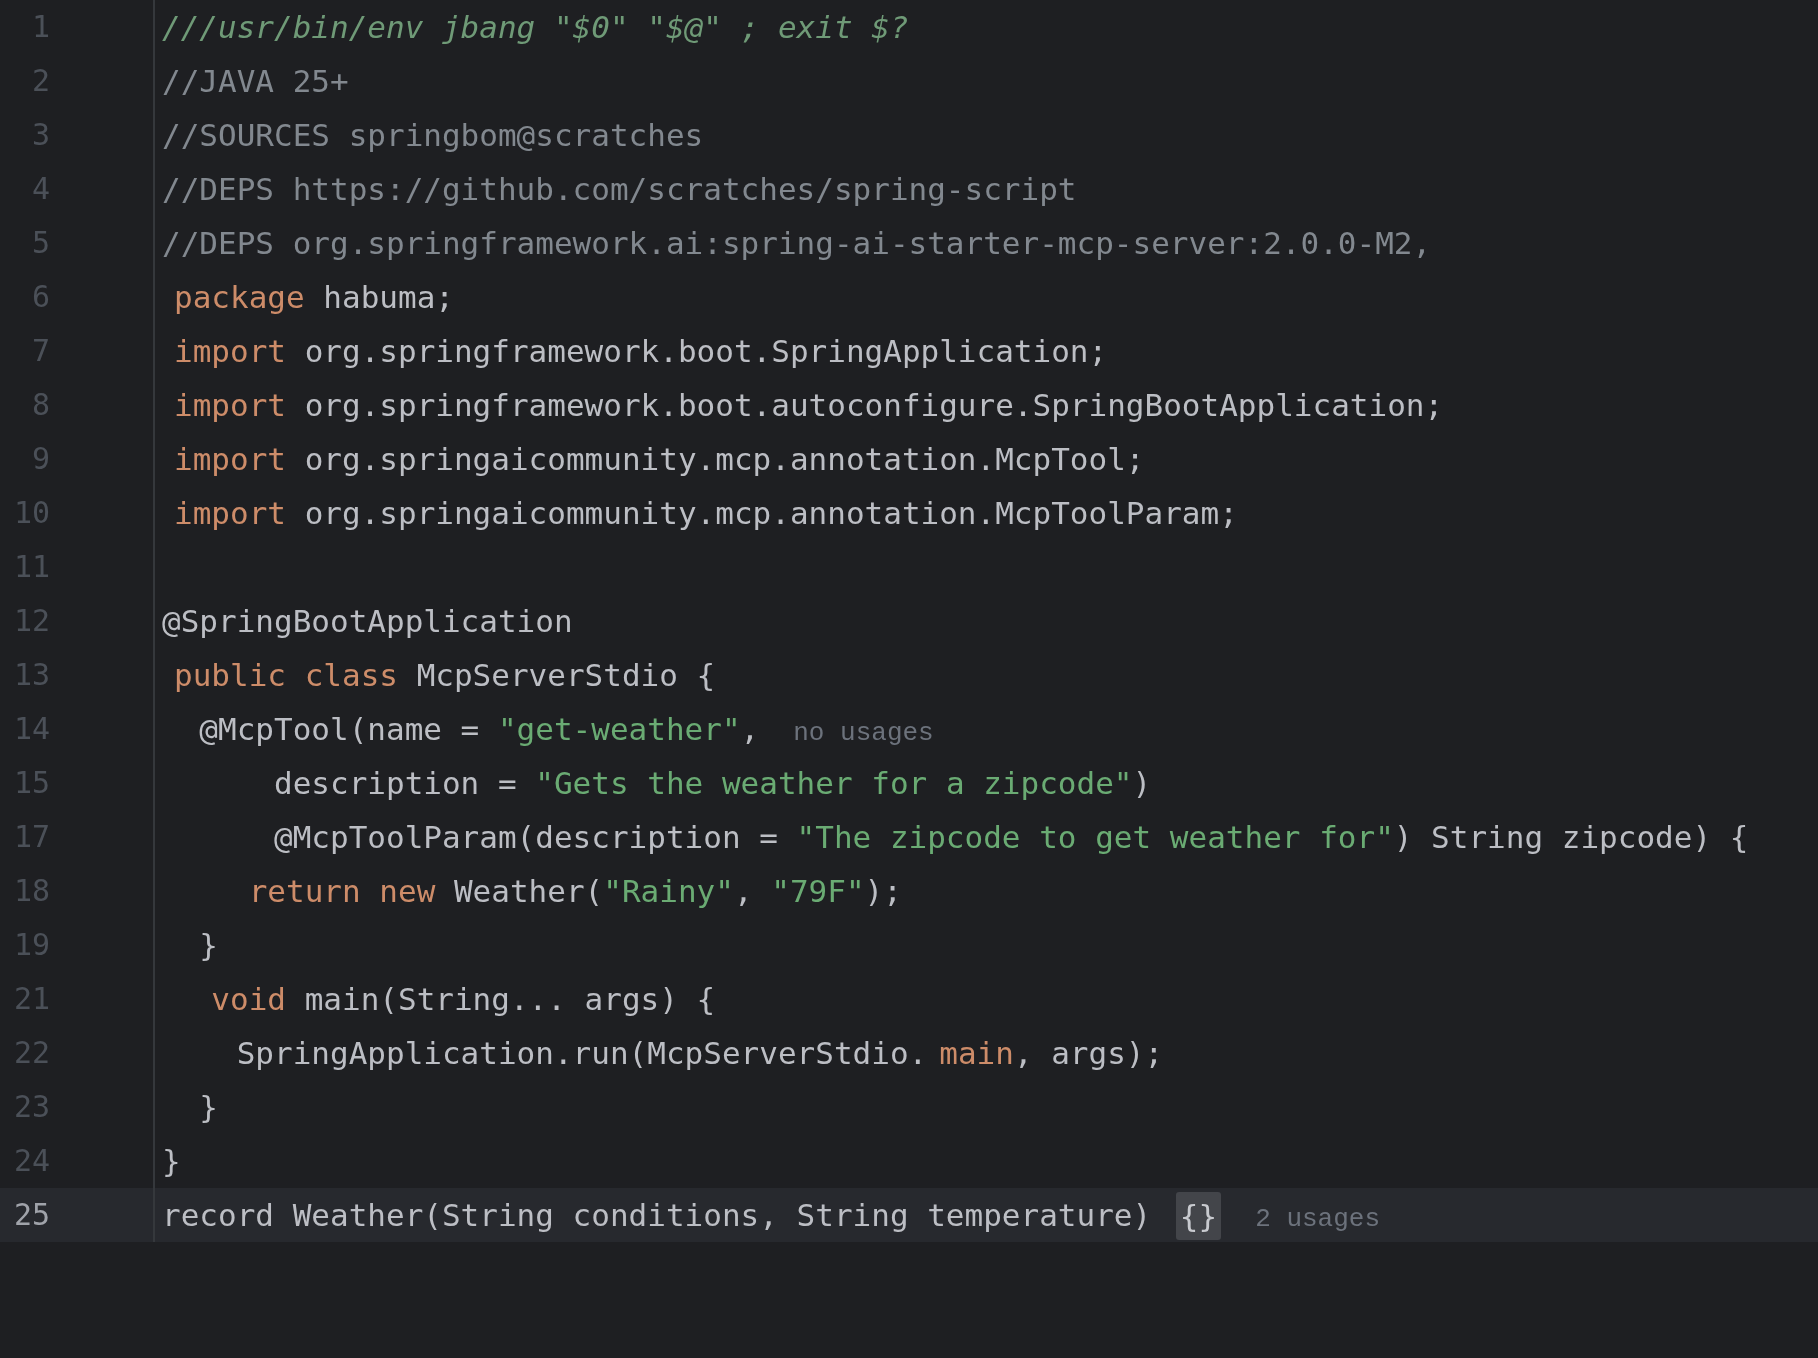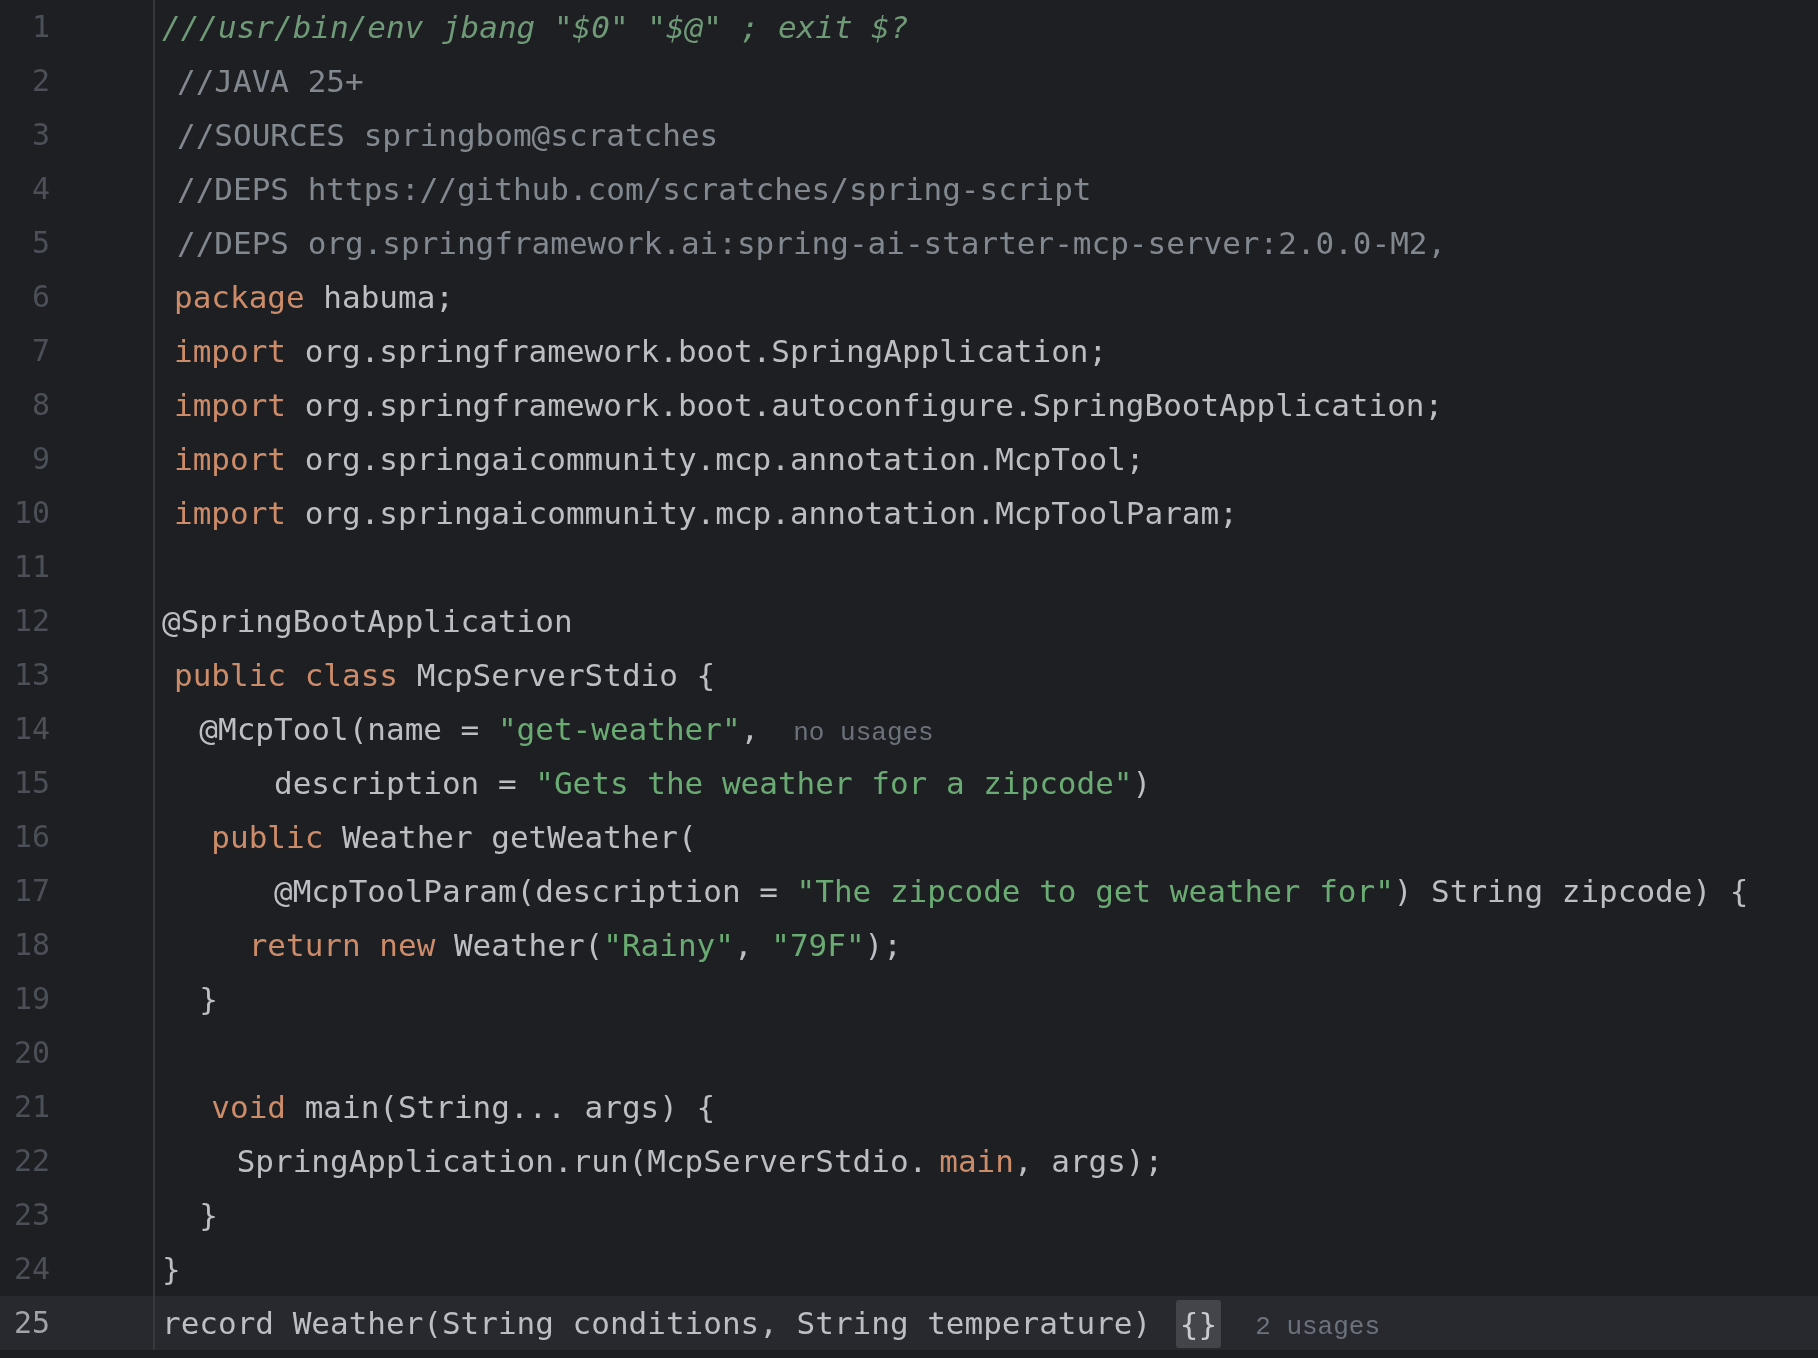--- a/index.html
+++ b/index.html
@@ -52,7 +52,7 @@
   .c-d  { color: var(--default-text, #bcbec4); margin-top: 20px; }
   .c-k  { color: var(--keyword, #cd8c69); margin-left: 12px; }
   .c-s  { color: var(--string, #6aab73); }
-  .c-c  { color: var(--comment, #82888f); margin-left: 15px; }
+  .c-c  { color: var(--comment, #82888f); }
   .c-sh { color: var(--shebang, #6f9a77); font-style: italic; }
   .fold {
     display: inline-block;

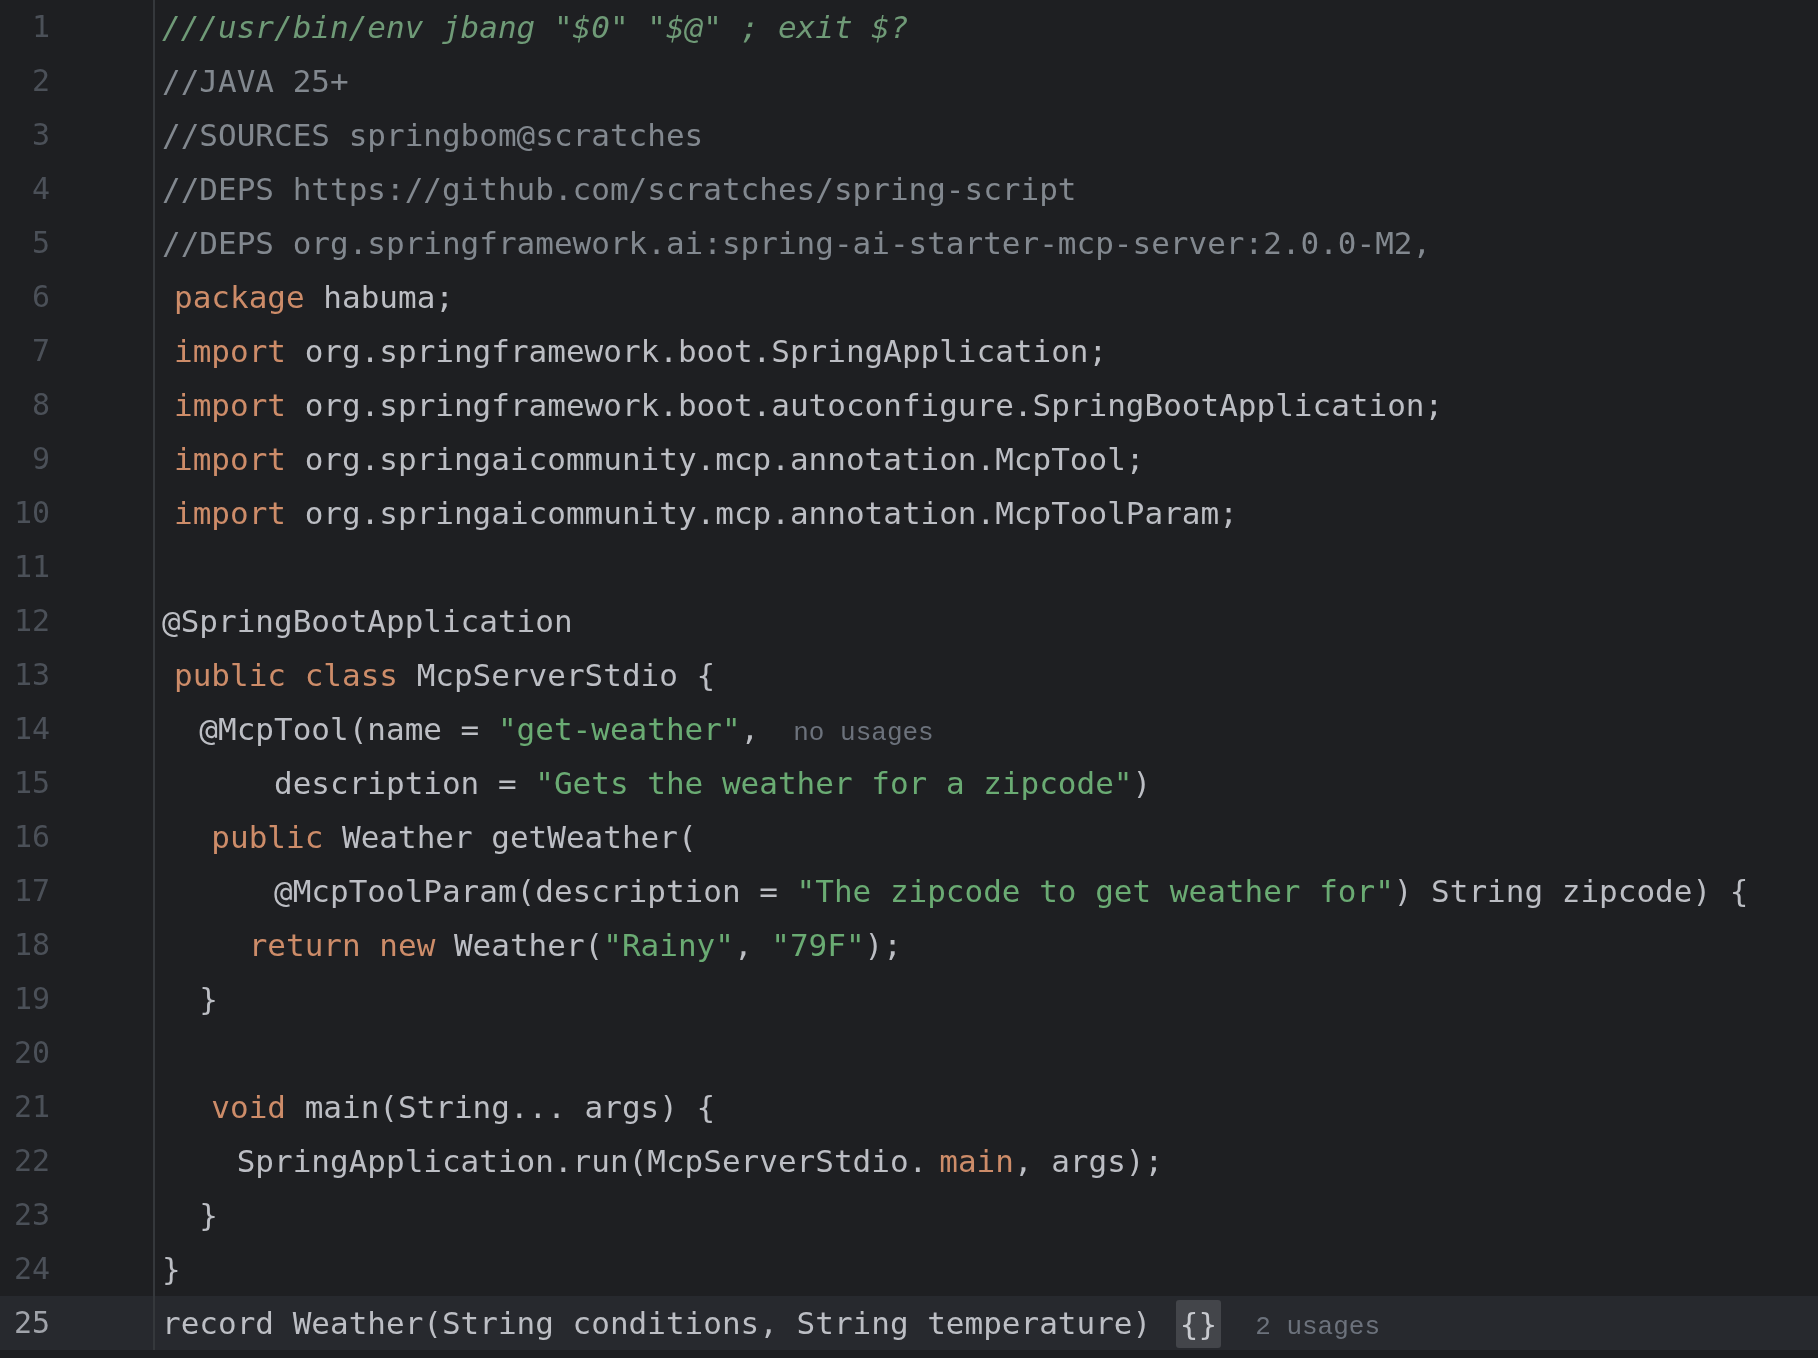--- a/index.html
+++ b/index.html
@@ -94,7 +94,6 @@
     <div class="row"><div class="gutter"><div class="lnum">13</div></div><div class="code"><span class="seg c-k">public class</span><span class="seg c-d"> McpServerStdio {</span></div></div>
     <div class="row"><div class="gutter"><div class="lnum">14</div></div><div class="code"><span class="seg c-d">  @McpTool(name = </span><span class="seg c-s">"get-weather"</span><span class="seg c-d">,</span><span class="hint">no usages</span></div></div>
     <div class="row"><div class="gutter"><div class="lnum">15</div></div><div class="code"><span class="seg c-d">      description = </span><span class="seg c-s">"Gets the weather for a zipcode"</span><span class="seg c-d">)</span></div></div>
-    <div class="row"><div class="gutter"><div class="lnum">16</div></div><div class="code"><span class="seg c-d">  </span><span class="seg c-k">public</span><span class="seg c-d"> Weather getWeather(</span></div></div>
     <div class="row"><div class="gutter"><div class="lnum">17</div></div><div class="code"><span class="seg c-d">      @McpToolParam(description = </span><span class="seg c-s">"The zipcode to get weather for"</span><span class="seg c-d">) String zipcode) {</span></div></div>
     <div class="row"><div class="gutter"><div class="lnum">18</div></div><div class="code"><span class="seg c-d">    </span><span class="seg c-k">return new</span><span class="seg c-d"> Weather(</span><span class="seg c-s">"Rainy"</span><span class="seg c-d">, </span><span class="seg c-s">"79F"</span><span class="seg c-d">);</span></div></div>
     <div class="row"><div class="gutter"><div class="lnum">19</div></div><div class="code"><span class="seg c-d">  }</span></div></div>

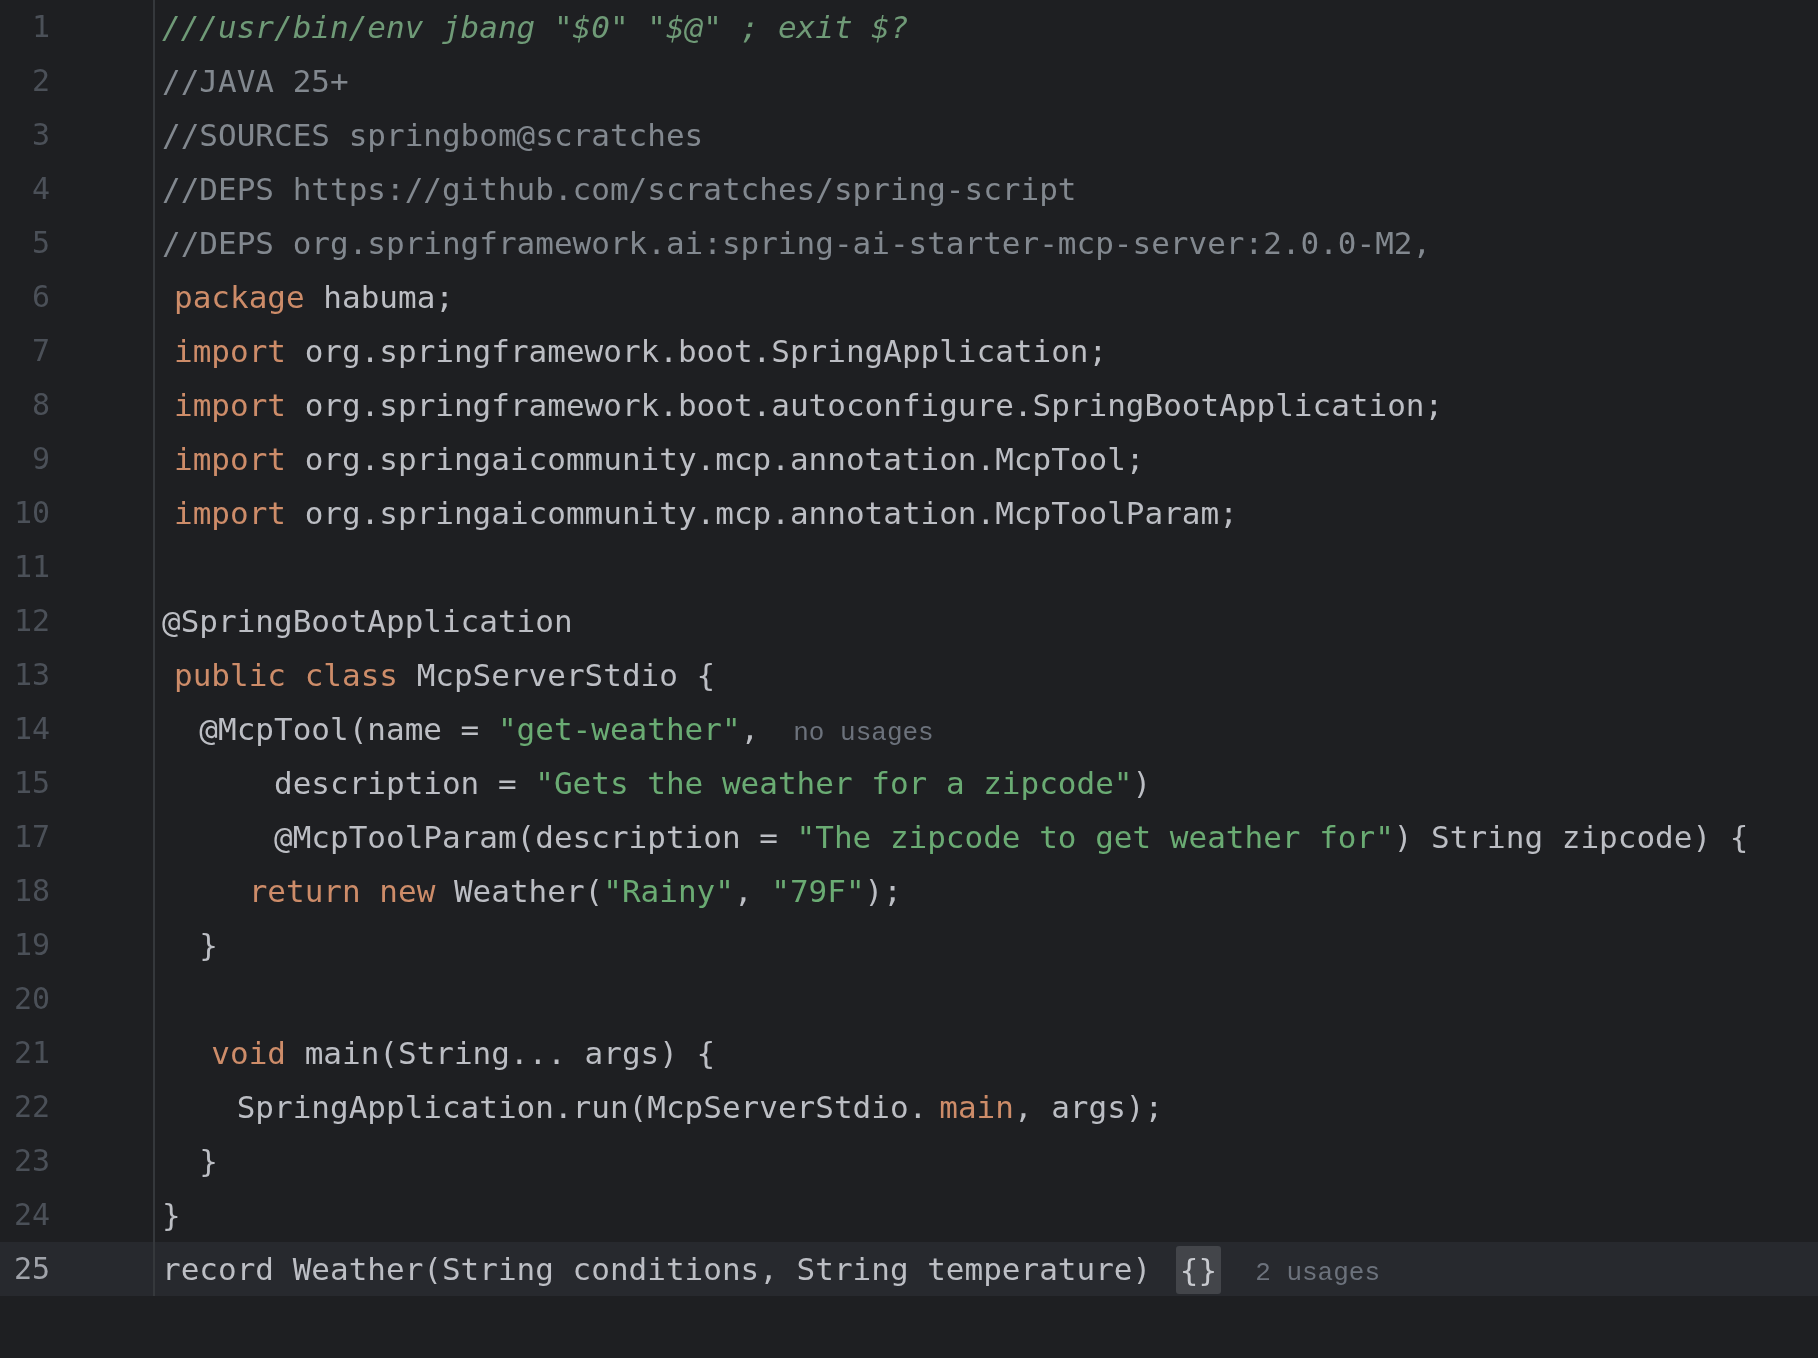--- a/index.html
+++ b/index.html
@@ -97,7 +97,6 @@
     <div class="row"><div class="gutter"><div class="lnum">17</div></div><div class="code"><span class="seg c-d">      @McpToolParam(description = </span><span class="seg c-s">"The zipcode to get weather for"</span><span class="seg c-d">) String zipcode) {</span></div></div>
     <div class="row"><div class="gutter"><div class="lnum">18</div></div><div class="code"><span class="seg c-d">    </span><span class="seg c-k">return new</span><span class="seg c-d"> Weather(</span><span class="seg c-s">"Rainy"</span><span class="seg c-d">, </span><span class="seg c-s">"79F"</span><span class="seg c-d">);</span></div></div>
     <div class="row"><div class="gutter"><div class="lnum">19</div></div><div class="code"><span class="seg c-d">  }</span></div></div>
-    <div class="row"><div class="gutter"><div class="lnum">20</div></div><div class="code"></div></div>
     <div class="row"><div class="gutter"><div class="lnum">21</div></div><div class="code"><span class="seg c-d">  </span><span class="seg c-k">void</span><span class="seg c-d"> main(String... args) {</span></div></div>
     <div class="row"><div class="gutter"><div class="lnum">22</div></div><div class="code"><span class="seg c-d">    SpringApplication.run(McpServerStdio.</span><span class="seg c-k">main</span><span class="seg c-d">, args);</span></div></div>
     <div class="row"><div class="gutter"><div class="lnum">23</div></div><div class="code"><span class="seg c-d">  }</span></div></div>

